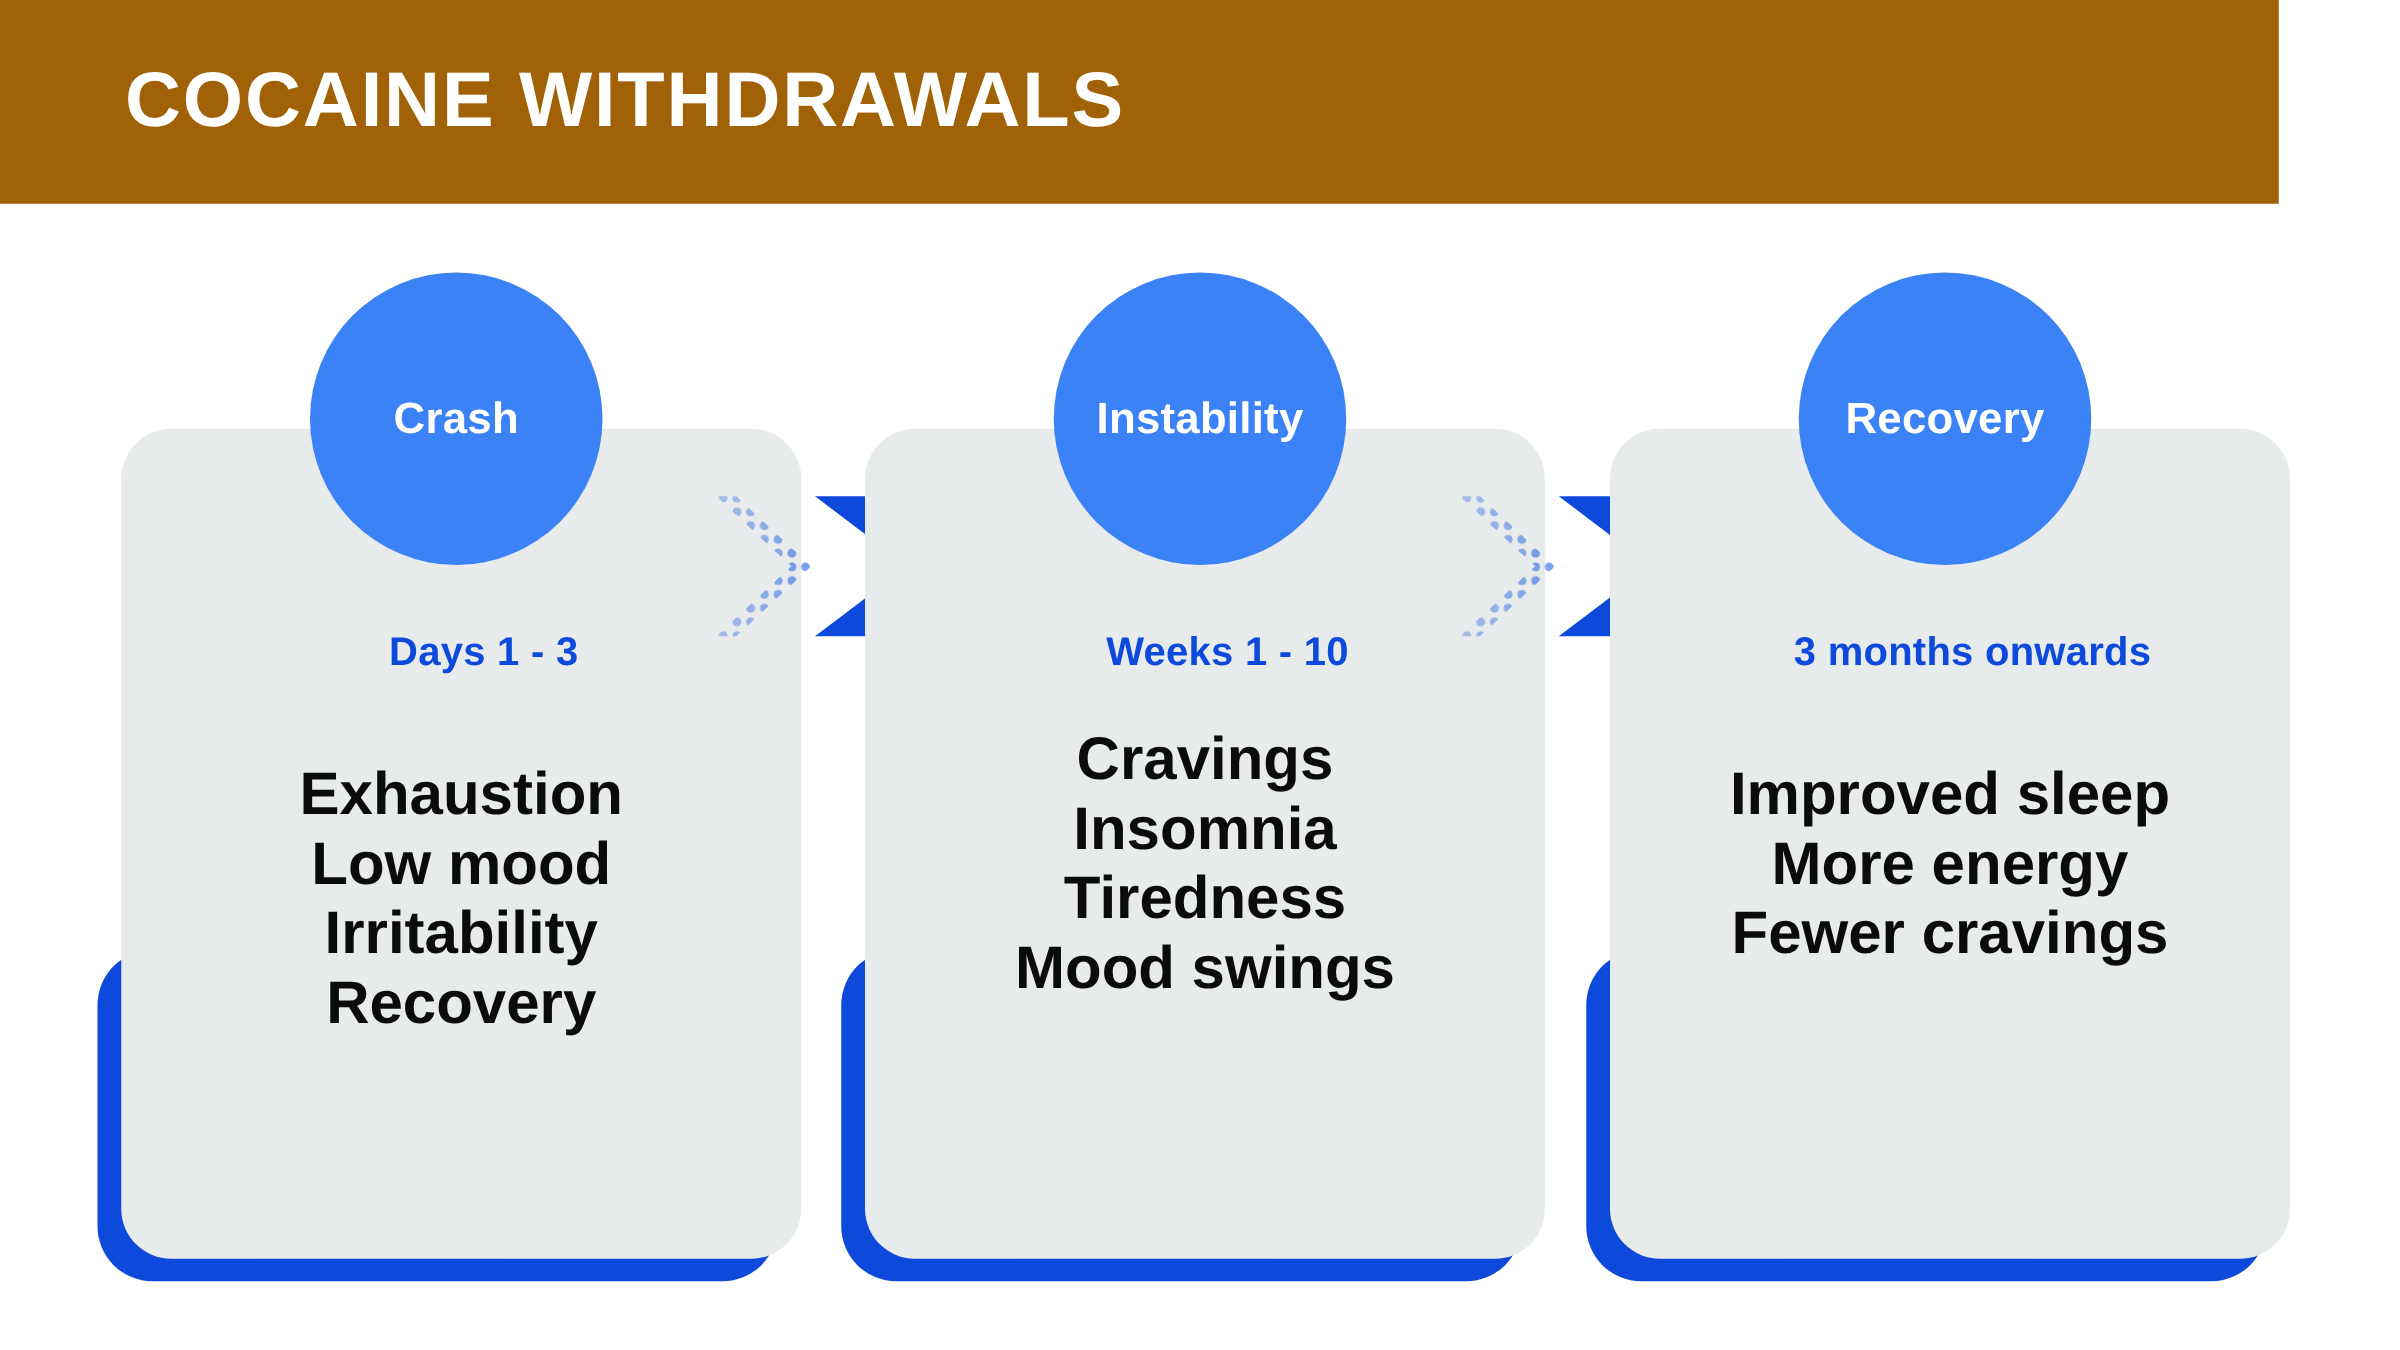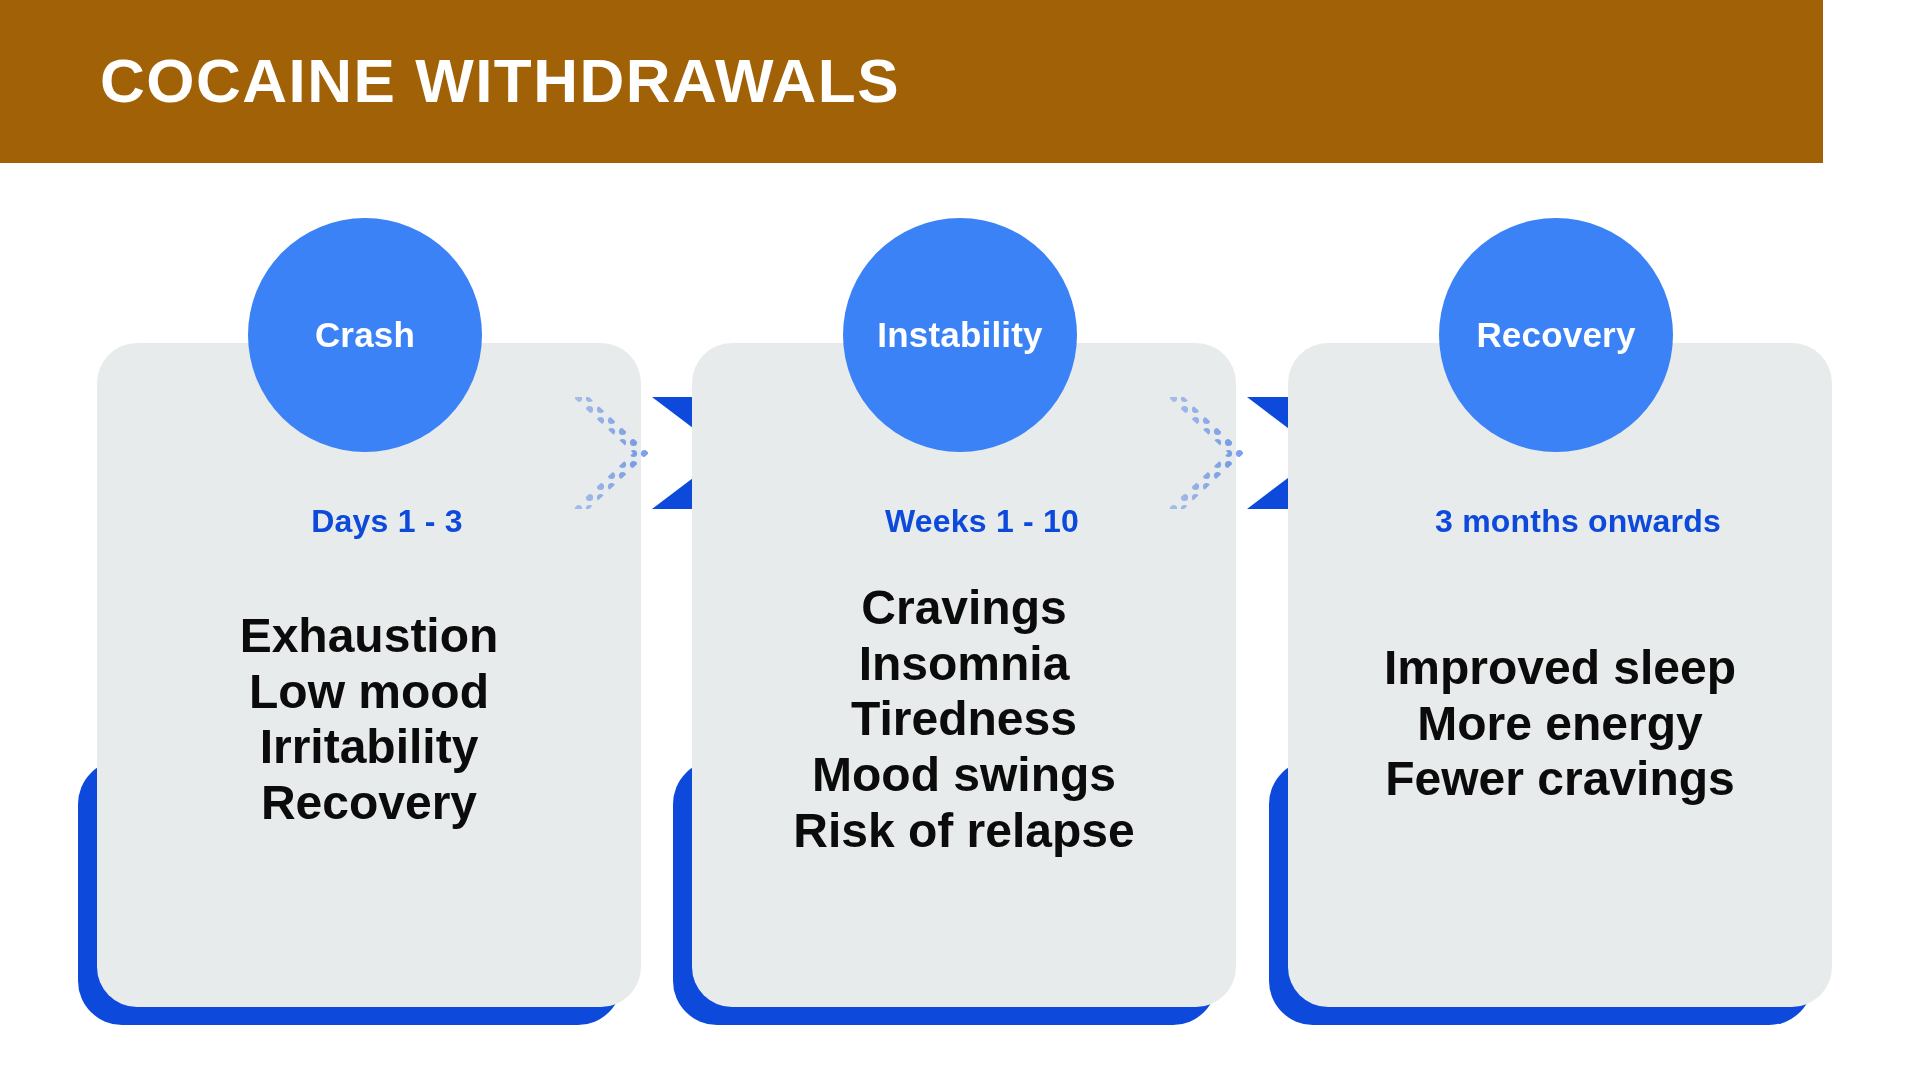--- a/index.html
+++ b/index.html
@@ -91,7 +91,7 @@
   }
   #symptoms-1 { top: 608px; font-size: 48px; }
   #symptoms-2 { top: 580px; font-size: 48px; }
-  #symptoms-3 { top: 608px; font-size: 48px; margin-top: 32px; }
+  #symptoms-3 { top: 608px; font-size: 48px; }
   .symptom-line { display: block; white-space: nowrap; }
 
   

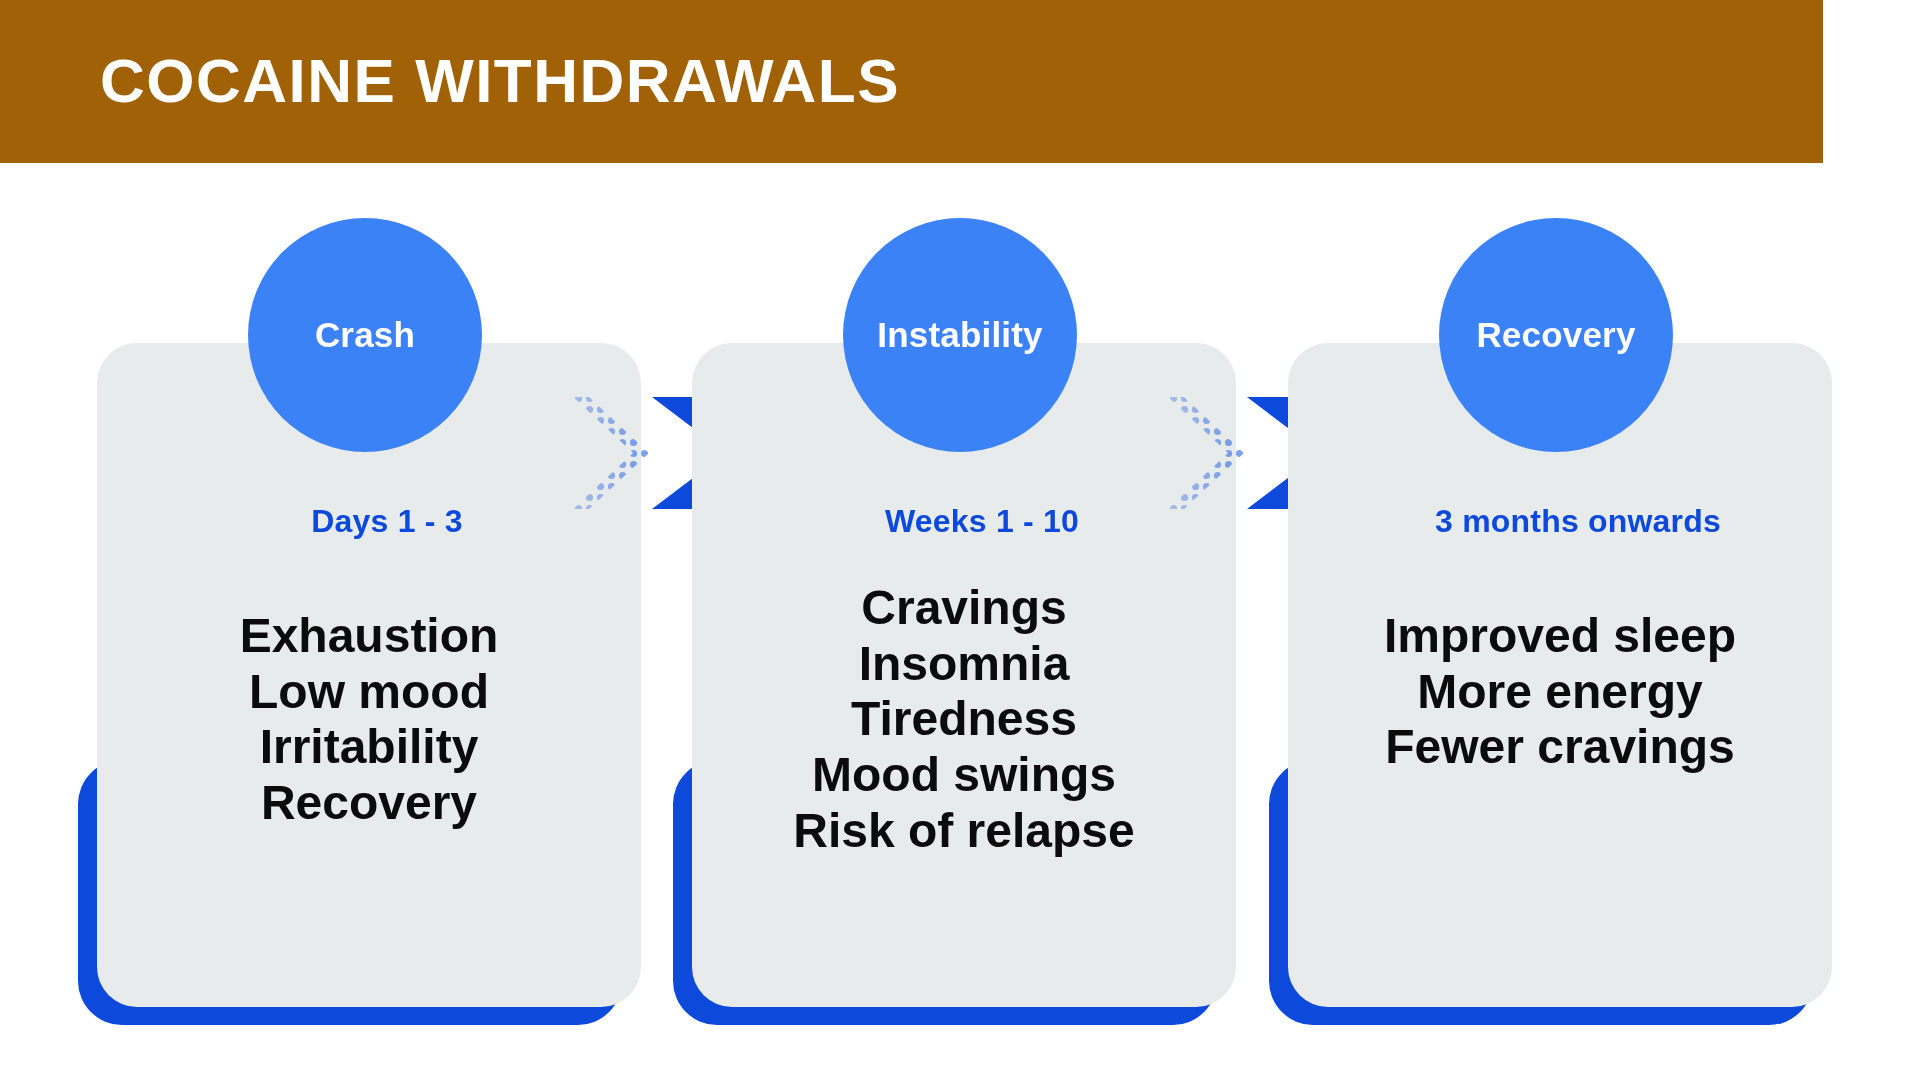--- a/index.html
+++ b/index.html
@@ -180,7 +180,6 @@
     <span class="symptom-line">Insomnia</span>
     <span class="symptom-line">Tiredness</span>
     <span class="symptom-line">Mood swings</span>
-    <span class="symptom-line">Risk of relapse</span>
   </div>
   <div class="stage-circle">
     <span class="stage-circle-label">Instability</span>

